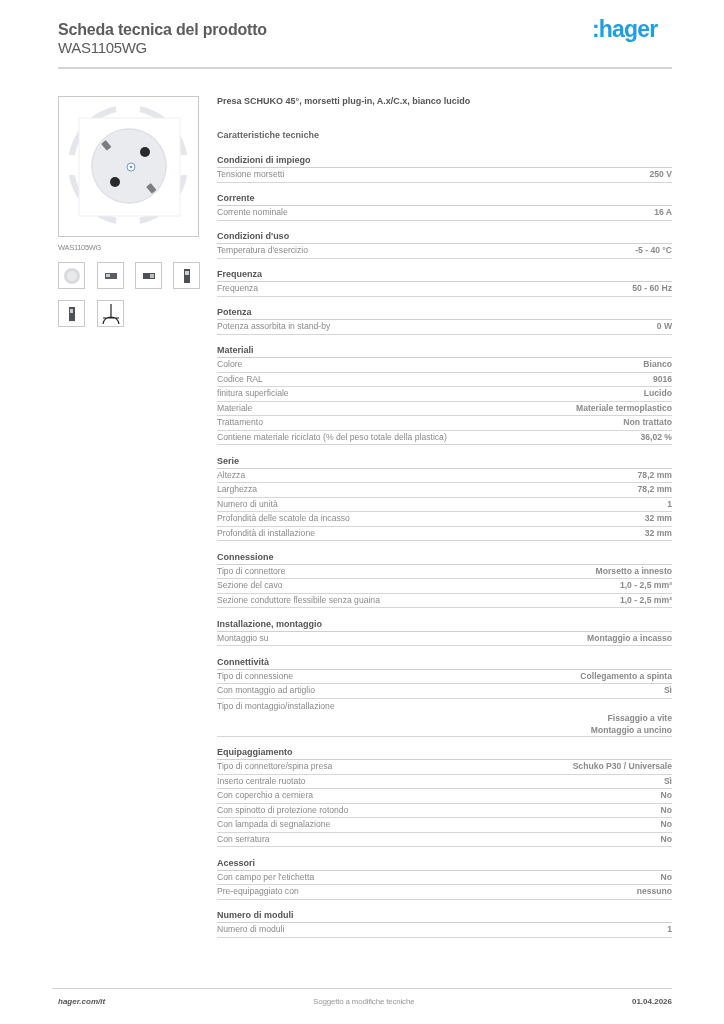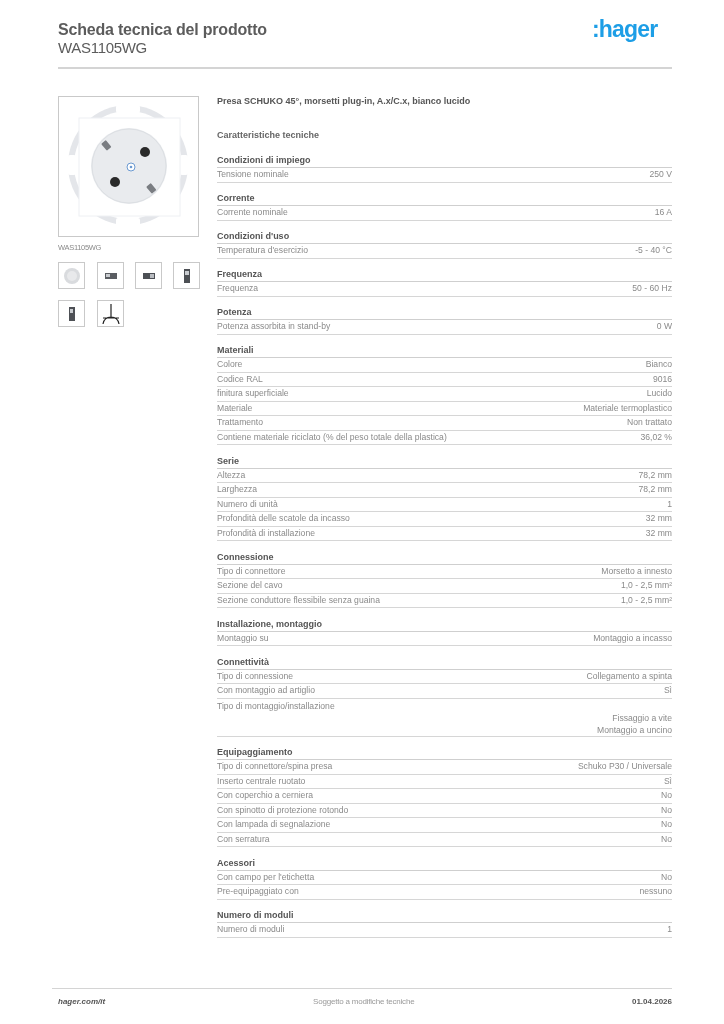--- a/index.html
+++ b/index.html
@@ -105,7 +105,7 @@
     <div class="section">
       <div class="sec-head">Condizioni di impiego</div>
       <div class="row">
-        <span class="l">Tensione nominale</span>
+        <span class="l">Tensione morsetti</span>
         <span class="v">250 V</span>
       </div>
     </div>

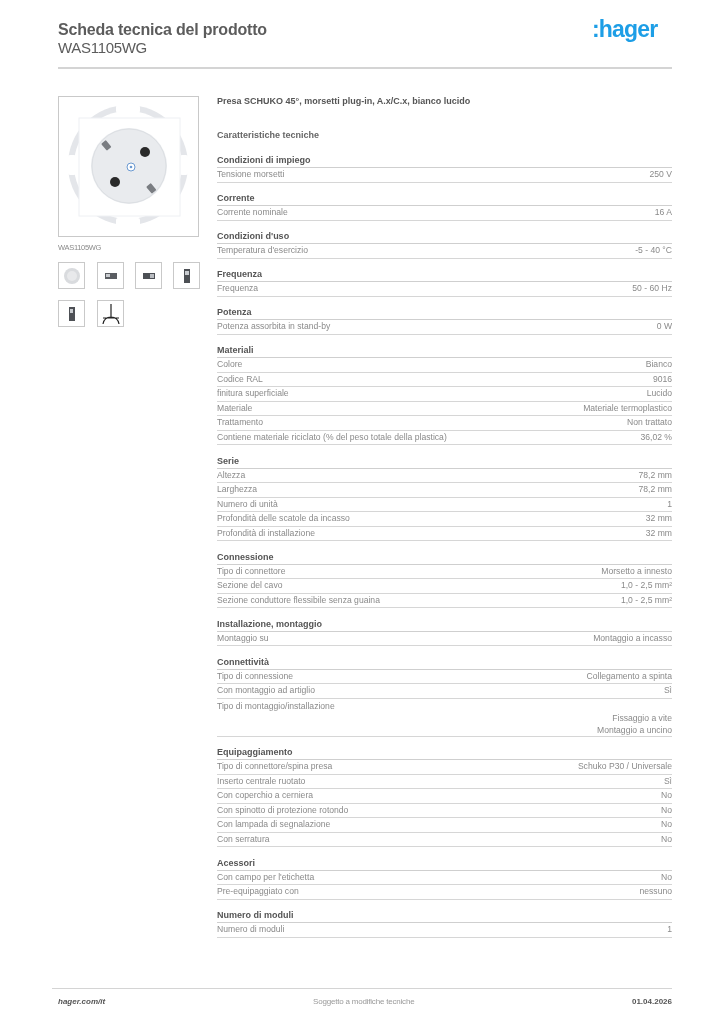--- a/index.html
+++ b/index.html
@@ -19,7 +19,7 @@
   .section { margin-bottom:9.5px; }
   .sec-head { font-size:9px; font-weight:bold; color:#555; height:13px; line-height:12px; border-bottom:1px solid #cfcfcf; }
   .row { display:flex; justify-content:space-between; font-size:8.6px; color:#8a8a8a; min-height:13.5px; line-height:13.5px; border-bottom:1px solid #d6d6d6; }
-  .row .v { text-align:right; white-space:pre-line; }
+  .row .v { text-align:right; white-space:pre-line;font-weight:bold; }
   .row.multi { line-height:12px; padding-top:1px;flex-direction:column; }
 
   .ftr-rule { position:absolute; left:52px; top:988px; width:620px; height:1px; background:#d4d4d4; }

